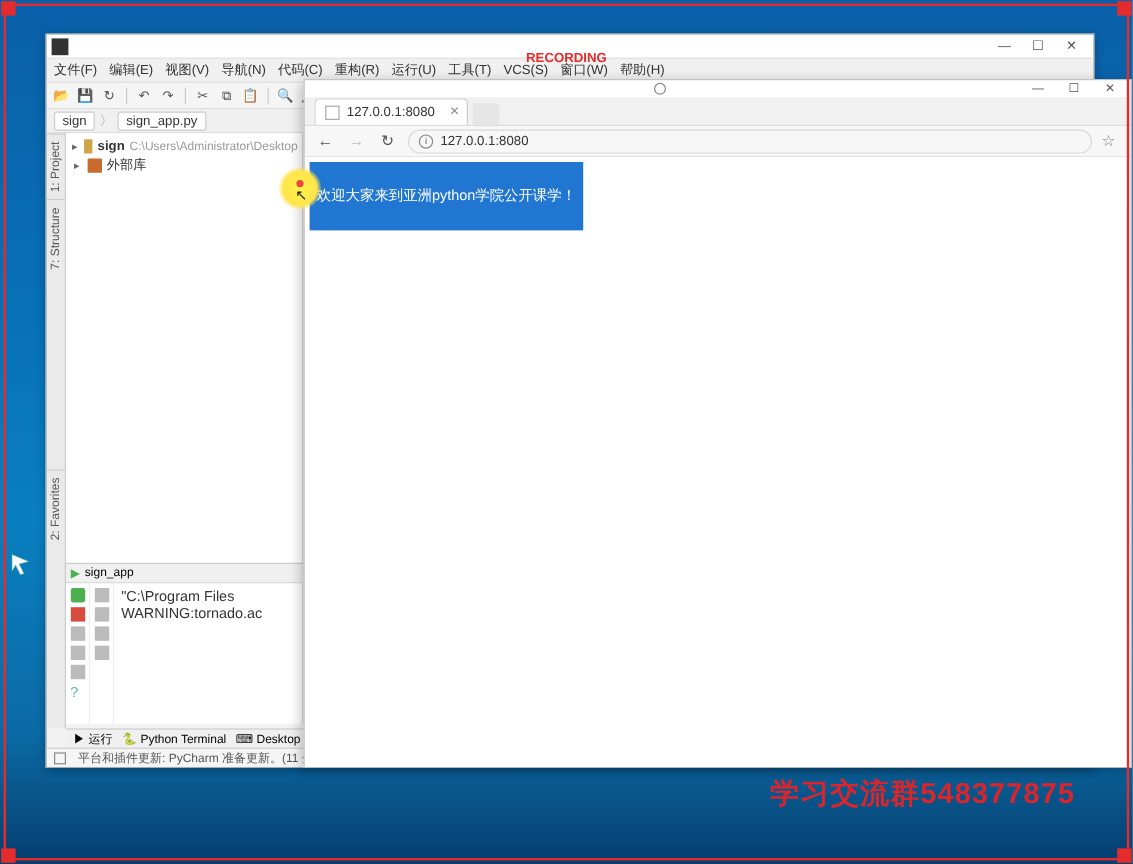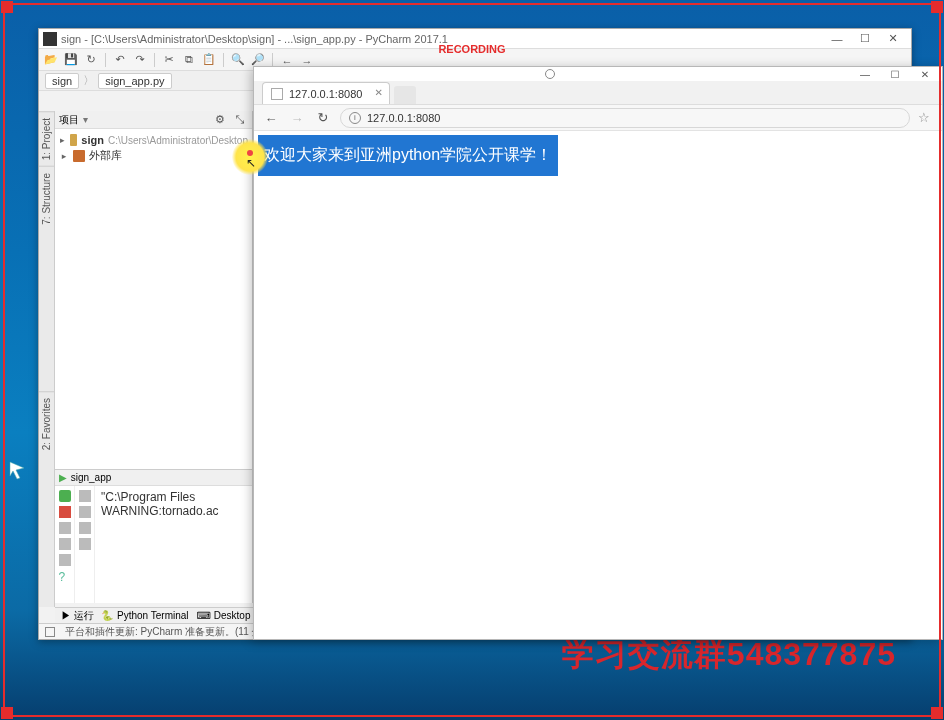--- a/index.html
+++ b/index.html
@@ -106,7 +106,6 @@
 
   <div class="titlebar">
     <div class="ticon"></div>
-    <span>sign - [C:\Users\Administrator\Desktop\sign] - ...\sign_app.py - PyCharm 2017.1</span>
     <span class="spacer"></span>
     <div class="win-btn">—</div>
     <div class="win-btn">☐</div>

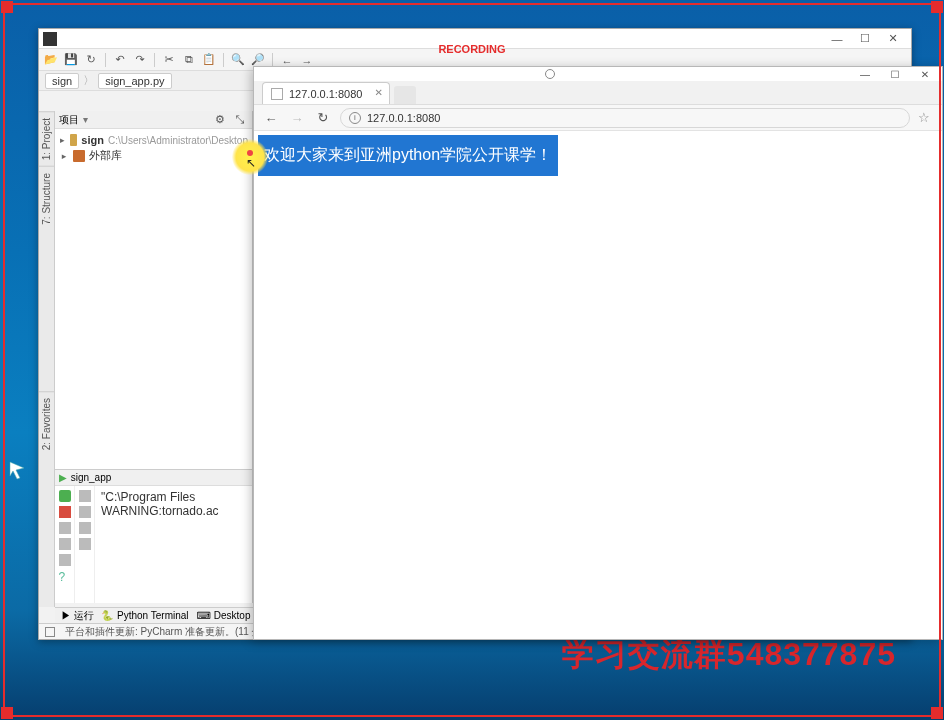--- a/index.html
+++ b/index.html
@@ -112,6 +112,19 @@
     <div class="win-btn close">✕</div>
   </div>
 
+  <div class="menubar">
+    <span>文件(F)</span>
+    <span>编辑(E)</span>
+    <span>视图(V)</span>
+    <span>导航(N)</span>
+    <span>代码(C)</span>
+    <span>重构(R)</span>
+    <span>运行(U)</span>
+    <span>工具(T)</span>
+    <span>VCS(S)</span>
+    <span>窗口(W)</span>
+    <span>帮助(H)</span>
+  </div>
 
   <div class="toolbar">
     <div class="tb-icon">📂</div>

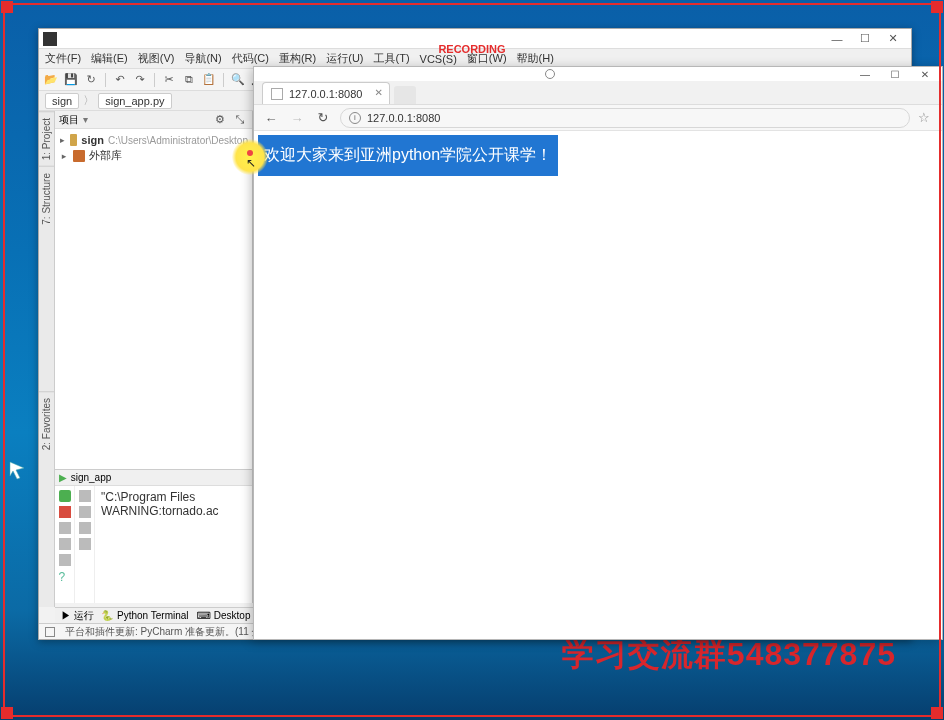--- a/index.html
+++ b/index.html
@@ -158,13 +158,6 @@
   </div>
 
   <div class="project-panel">
-    <div class="pp-header">
-      <span>项目</span>
-      <span style="color:#777">▾</span>
-      <span class="spacer"></span>
-      <span class="tb-icon">⚙</span>
-      <span class="tb-icon">⤡</span>
-    </div>
     <div class="tree">
       <div class="tree-row">
         <span class="arrow">▸</span>

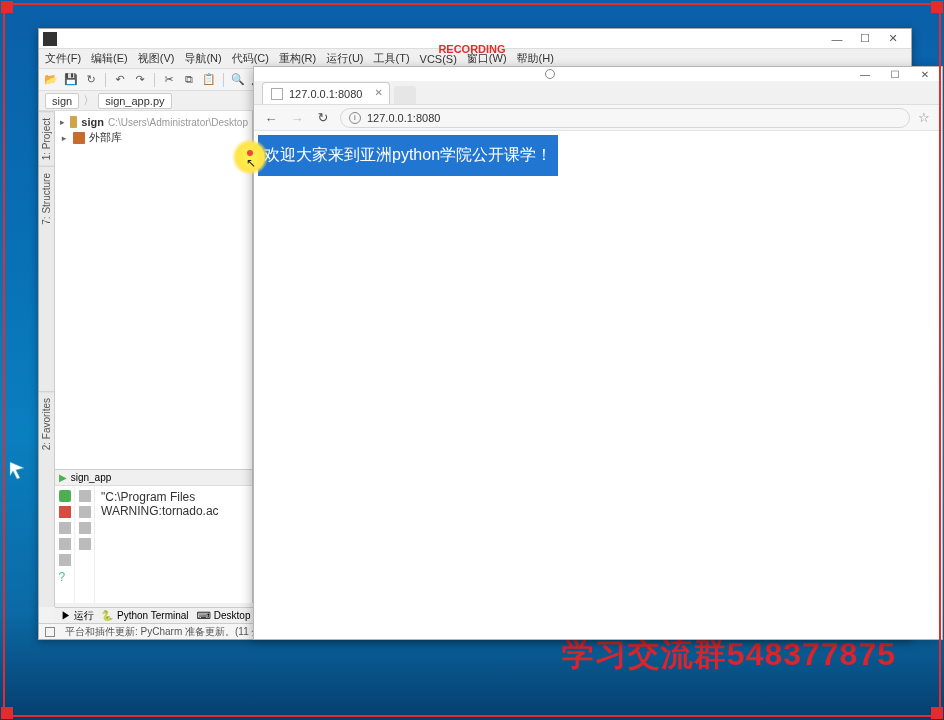--- a/index.html
+++ b/index.html
@@ -80,7 +80,7 @@
     .b-addr .info{width:12px;height:12px;border:1px solid #888;border-radius:50%;font-size:8px;display:flex;align-items:center;justify-content:center;color:#666;}
     .b-star{width:16px;color:#888;font-size:13px;}
     .b-content{position:relative;height:calc(100% - 64px);background:#fff;}
-    .welcome{position:absolute;left:4px;top:4px;background:#2176d2;color:#fff;font-size:16px;padding:10px 6px;}
+    .welcome{position:absolute;left:4px;top:4px;background:#2176d2;color:#fff;font-size:12px;padding:20px 6px;}
     
     .marker{position:absolute;left:232px;top:139px;width:36px;height:36px;border-radius:50%;background:radial-gradient(circle,#fff24a 0%,#ffe44b 55%,rgba(255,228,75,0) 72%);z-index:300;pointer-events:none;}
     .marker .dot{position:absolute;left:50%;top:40%;width:6px;height:6px;background:#e44;border-radius:50%;transform:translate(-50%,-50%);}

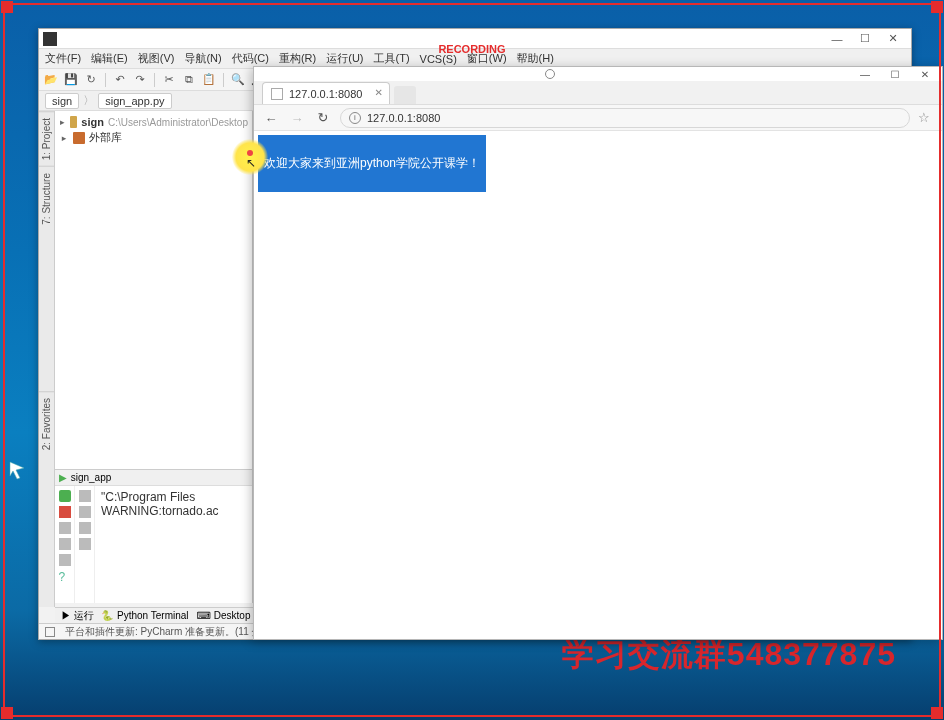--- a/index.html
+++ b/index.html
@@ -15,7 +15,7 @@
     .rec-label { position:absolute; top:6px; left:50%; transform:translateX(-50%); color:#e52c2c; font-weight:bold; font-size:11px; z-index:402;margin-top:37px;}
     
     .cursor-deco { position:absolute; left:6px; top:458px; z-index:5; }
-    .qq-text { position:absolute; bottom:43px; right:48px; color:#d8262c; font-size:32px; font-weight:bold; z-index:10; letter-spacing:1px;}
+    .qq-text { position:absolute; bottom:43px; right:48px; color:#d8262c; font-size:24px; font-weight:bold; z-index:10; letter-spacing:1px;}
     
     .pycharm {
       position:absolute; left:38px; top:28px; width:874px; height:612px;

